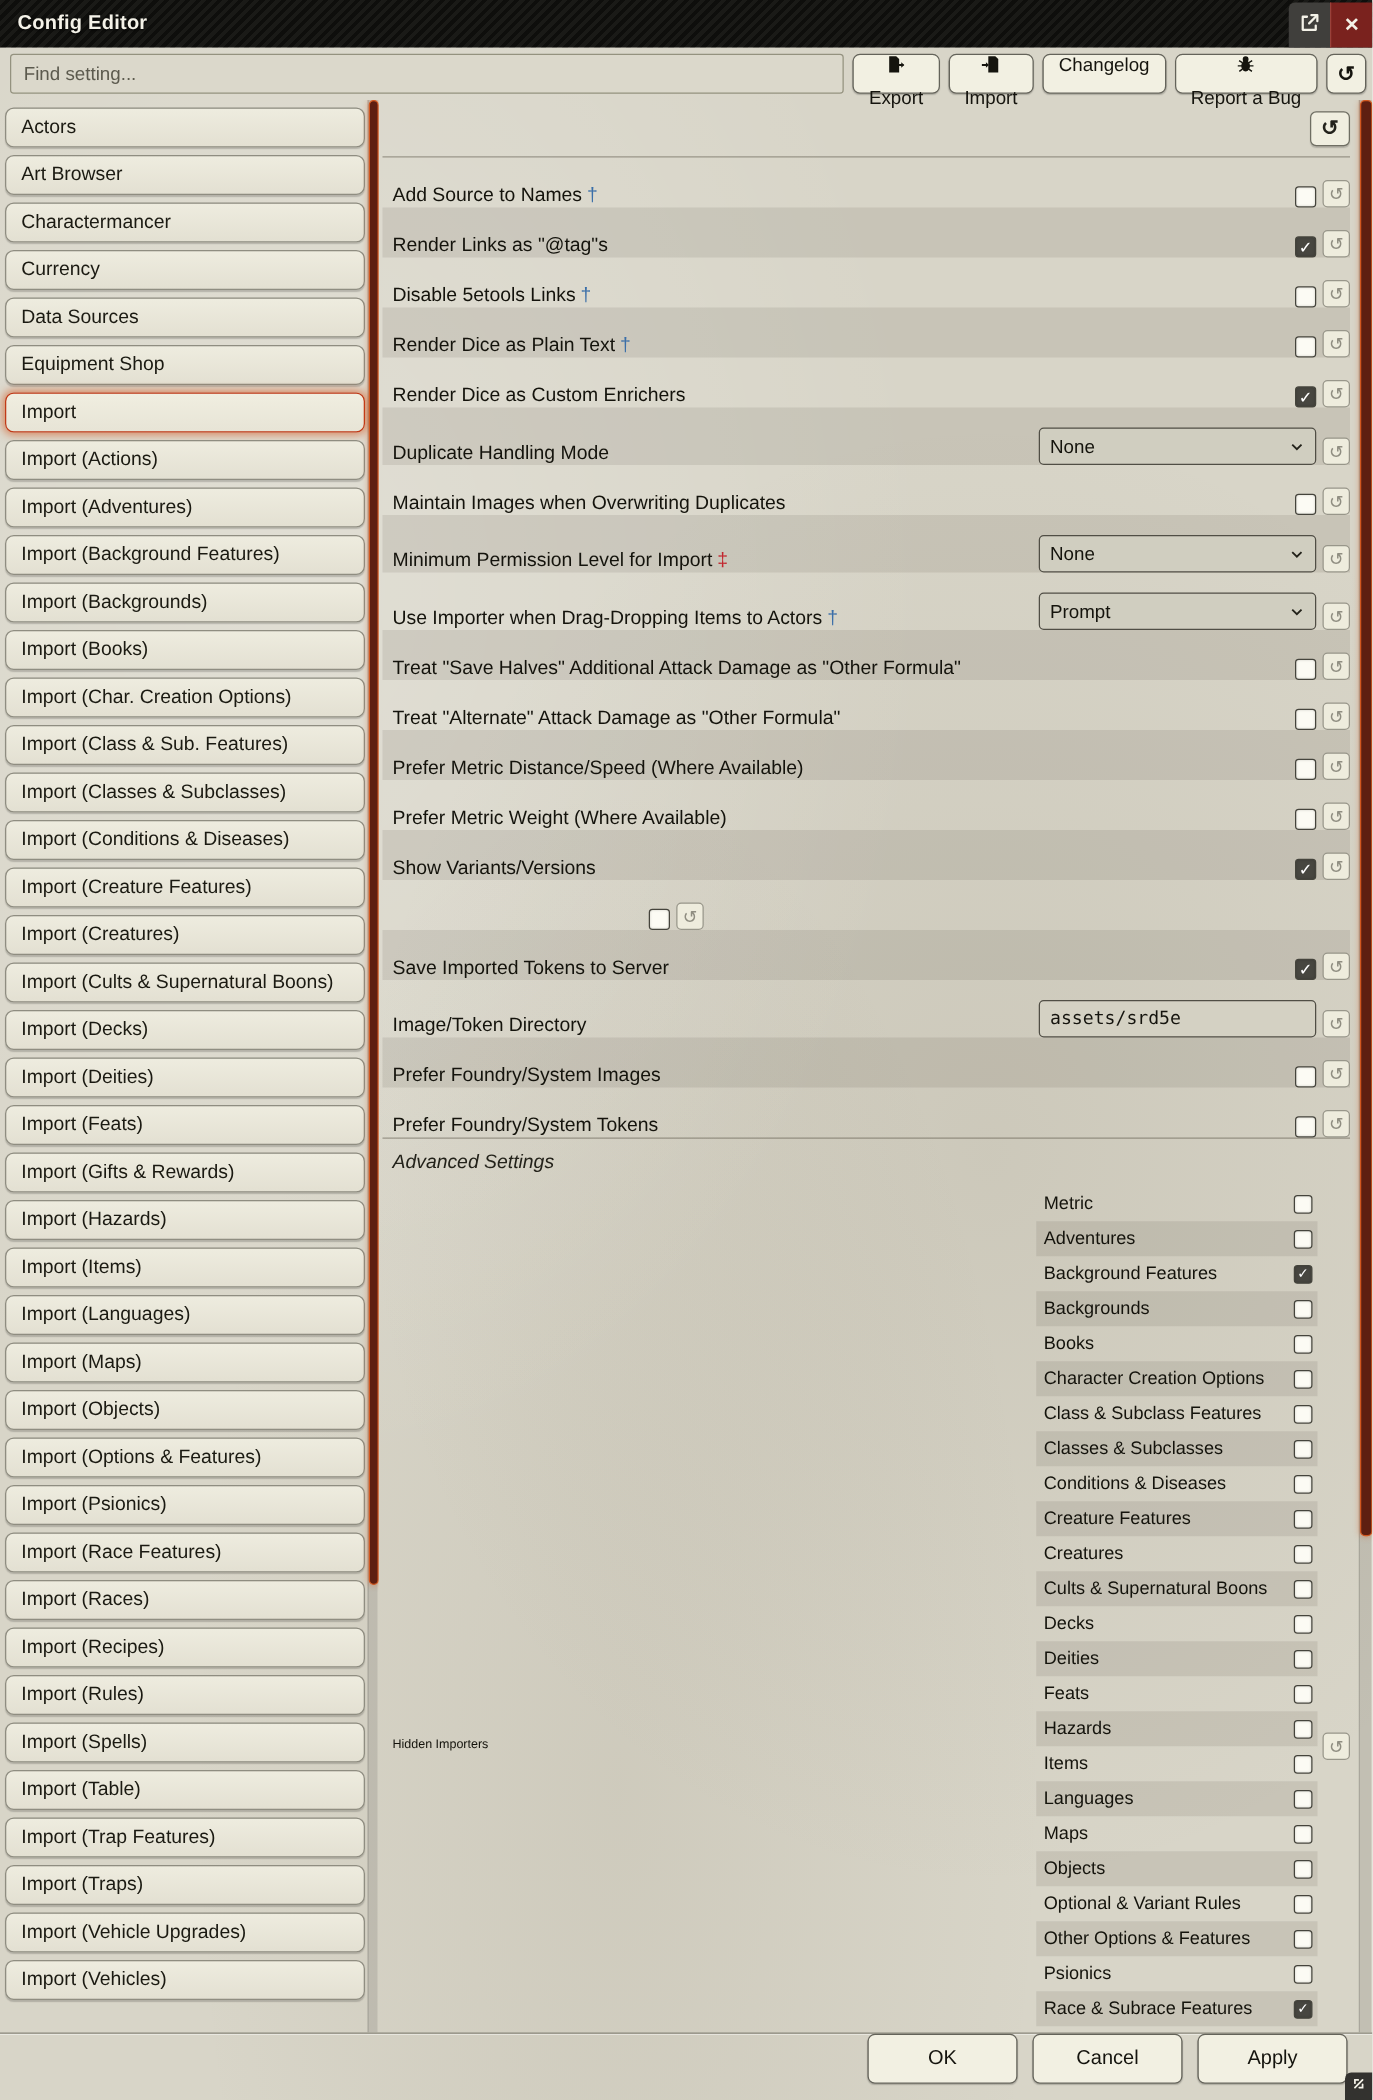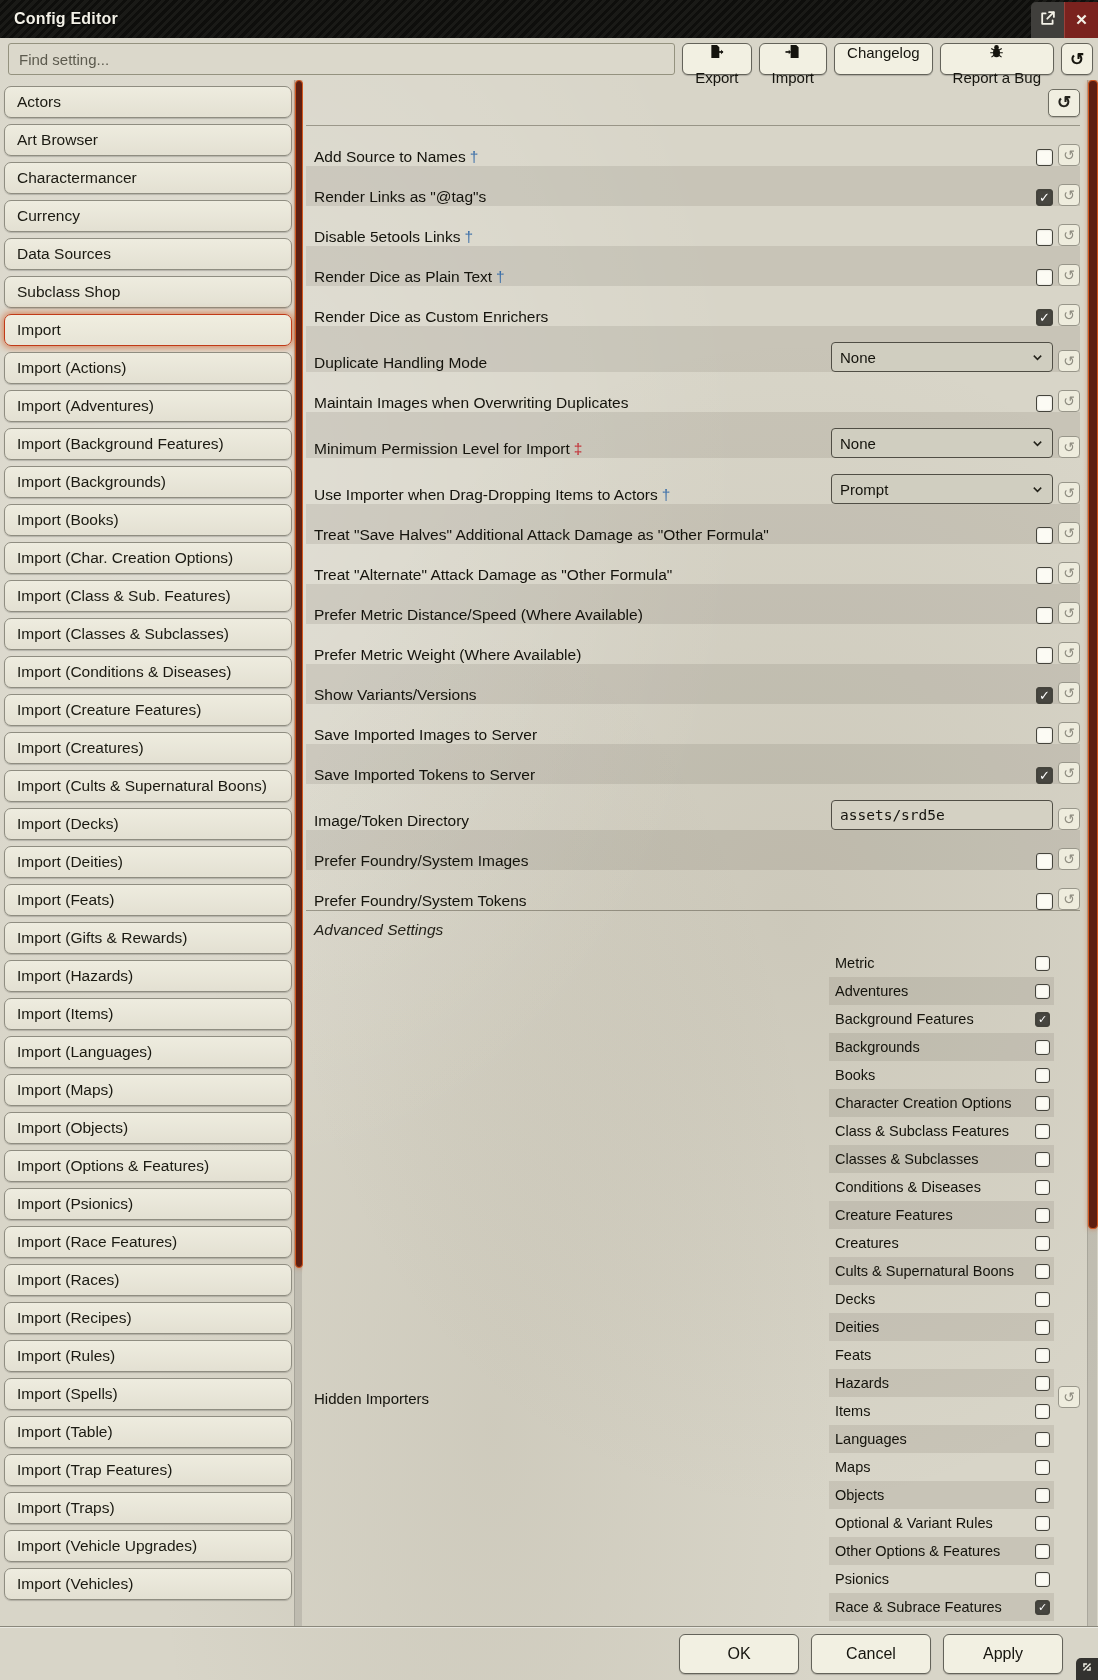--- a/index.html
+++ b/index.html
@@ -182,7 +182,7 @@
           <button class="side-btn">Charactermancer</button>
           <button class="side-btn">Currency</button>
           <button class="side-btn">Data Sources</button>
-          <button class="side-btn">Subclass Shop</button>
+          <button class="side-btn">Equipment Shop</button>
           <button class="side-btn selected">Import</button>
           <button class="side-btn">Import (Actions)</button>
           <button class="side-btn">Import (Adventures)</button>

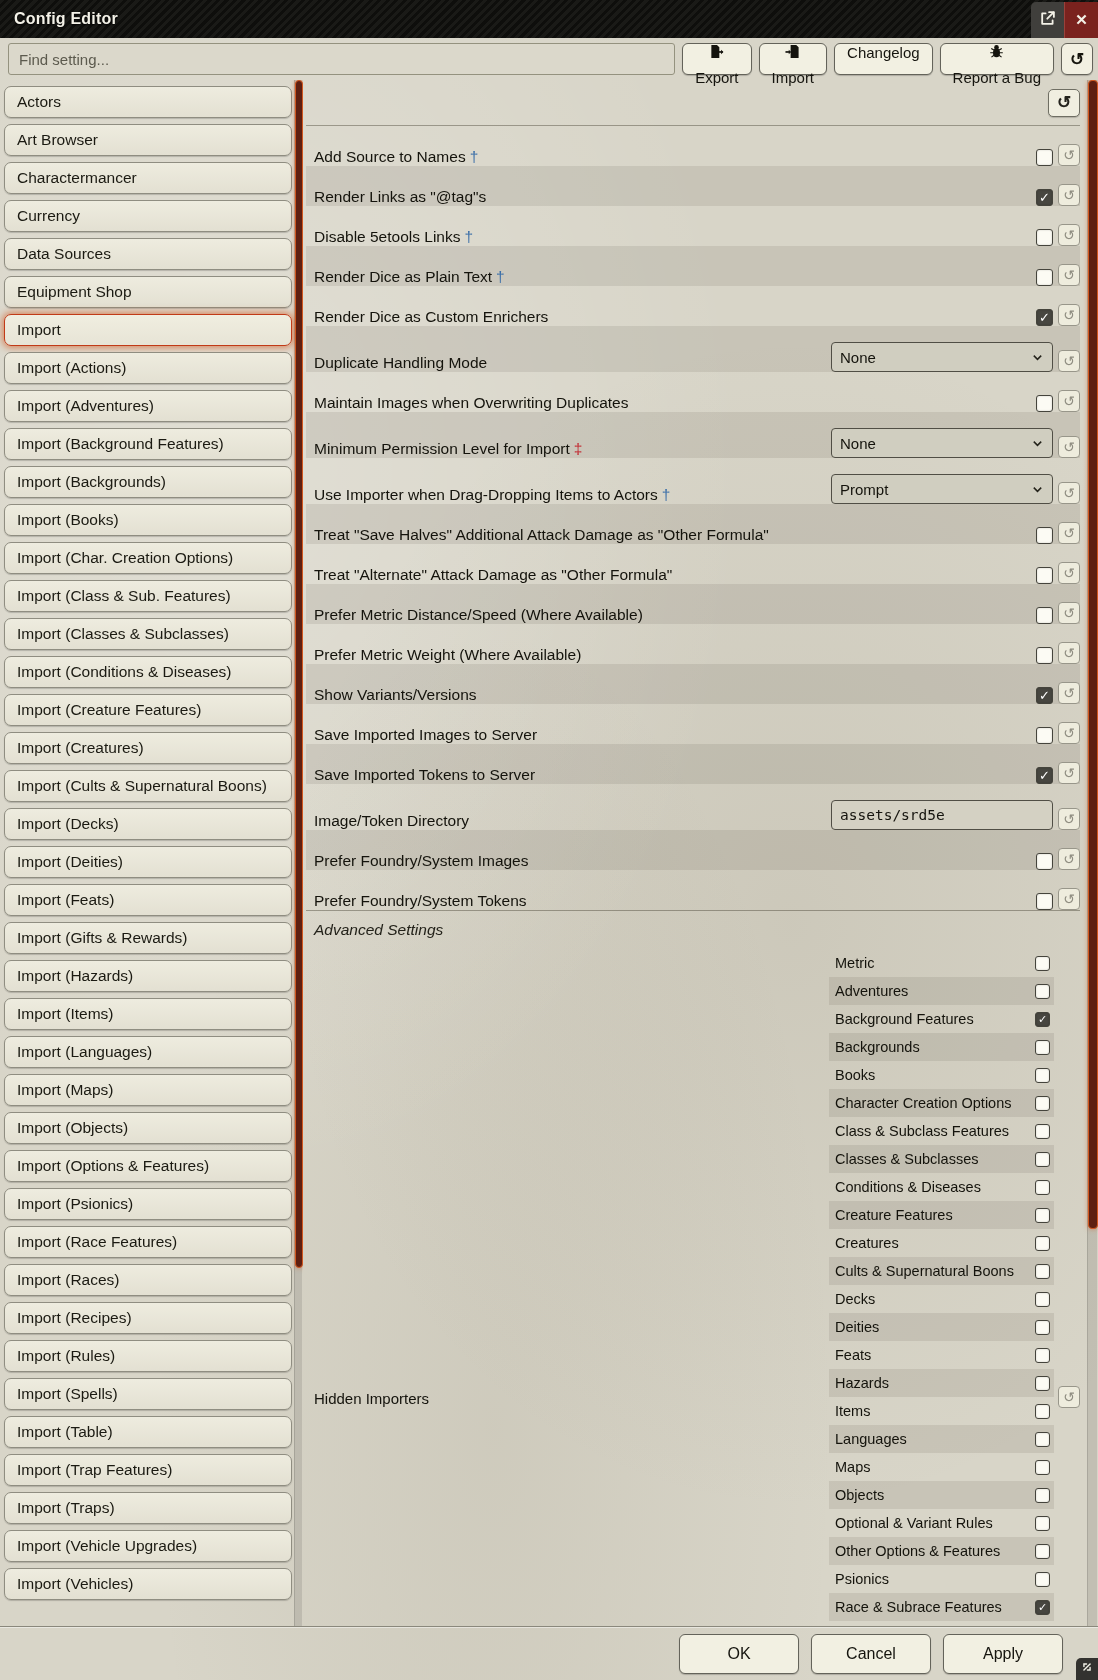--- a/index.html
+++ b/index.html
@@ -343,7 +343,6 @@
             <button class="reset-mini">↺</button>
           </div>
           <div class="row">
-            <span class="lbl">Save Imported Images to Server</span>
             <div class="ctrl">
               <span class="cb"></span>
             </div>

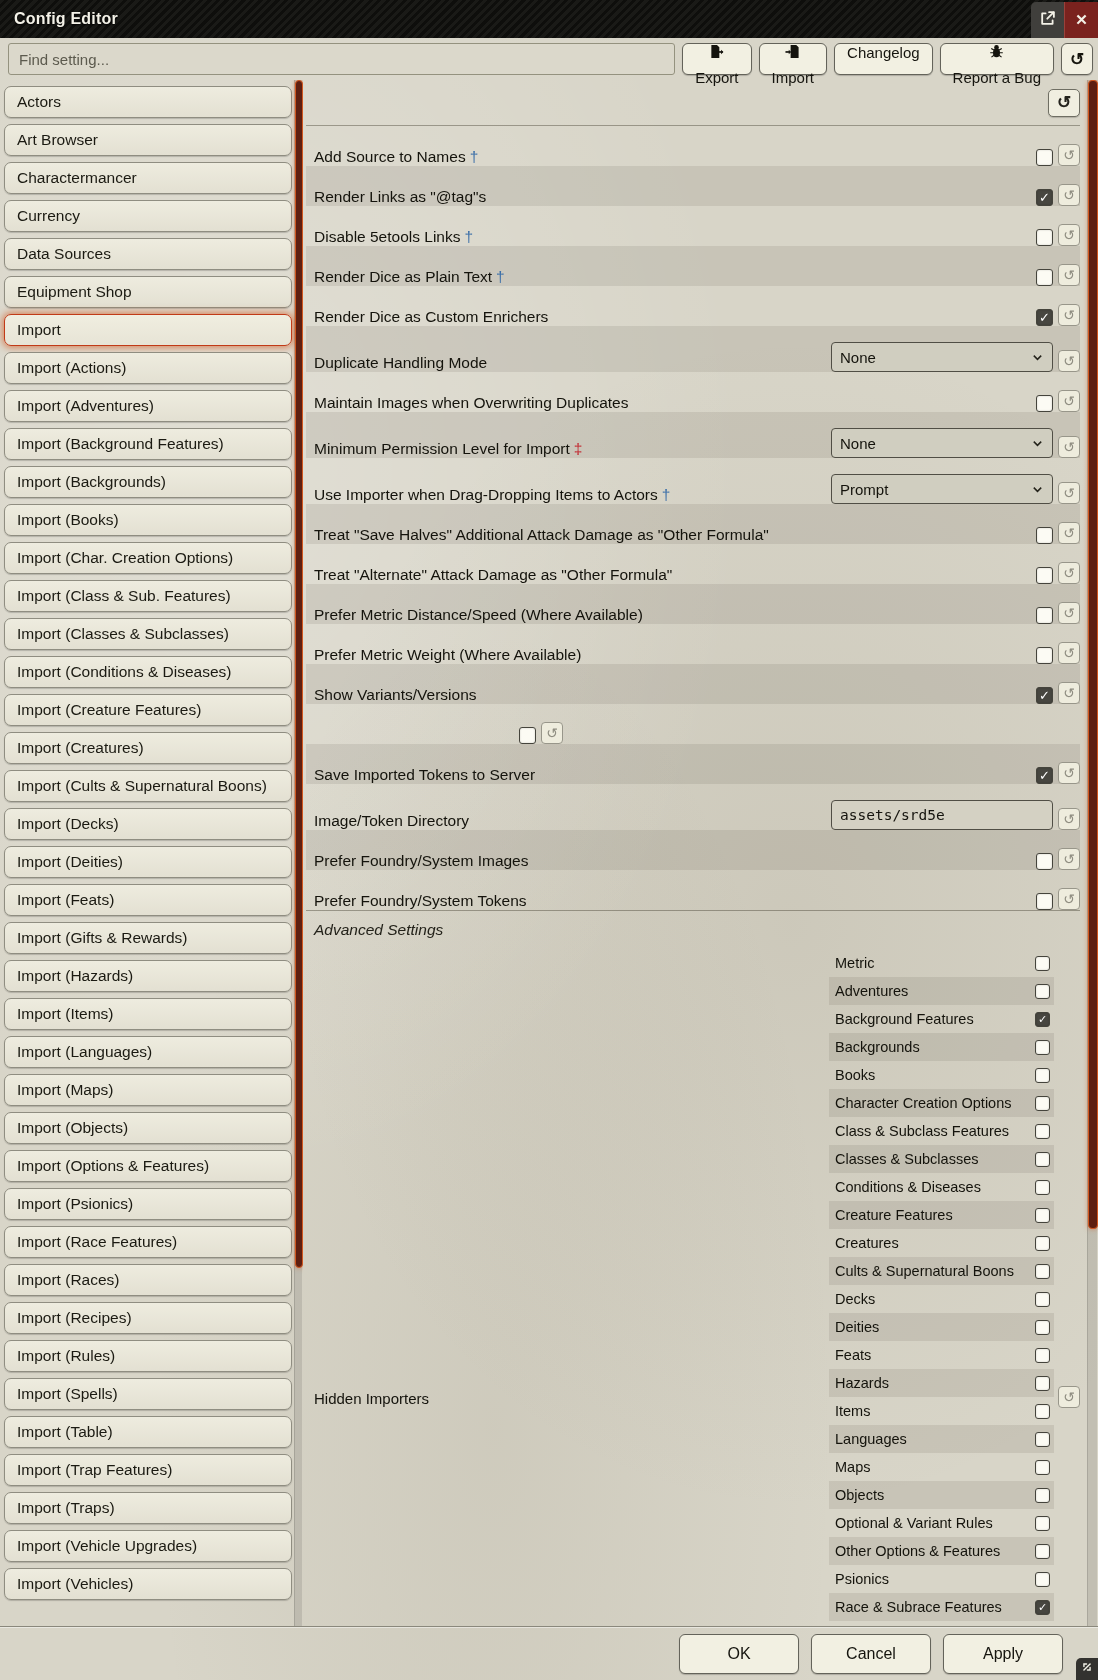--- a/index.html
+++ b/index.html
@@ -90,7 +90,7 @@
   }
   .advanced { height:38px; display:flex; align-items:center; font-style:italic; font-size:15.5px; color:#23221a; padding-left:8px; }
   .hi-wrap { position:relative; flex:1; }
-  .hi-label { position:absolute; left:8px; top:441px; font-size:15px; color:#14130c; }
+  .hi-label { position:absolute; left:8px; top:441px; font-size:10px; color:#14130c; }
   .hi-reset { position:absolute; right:0; top:437px; }
   .hi-list { margin-left:523px; width:225px; }
   .hi-item { height:28px; display:flex; align-items:center; justify-content:space-between; padding:0 4px 0 6px; font-size:14.5px; color:#14130c; }

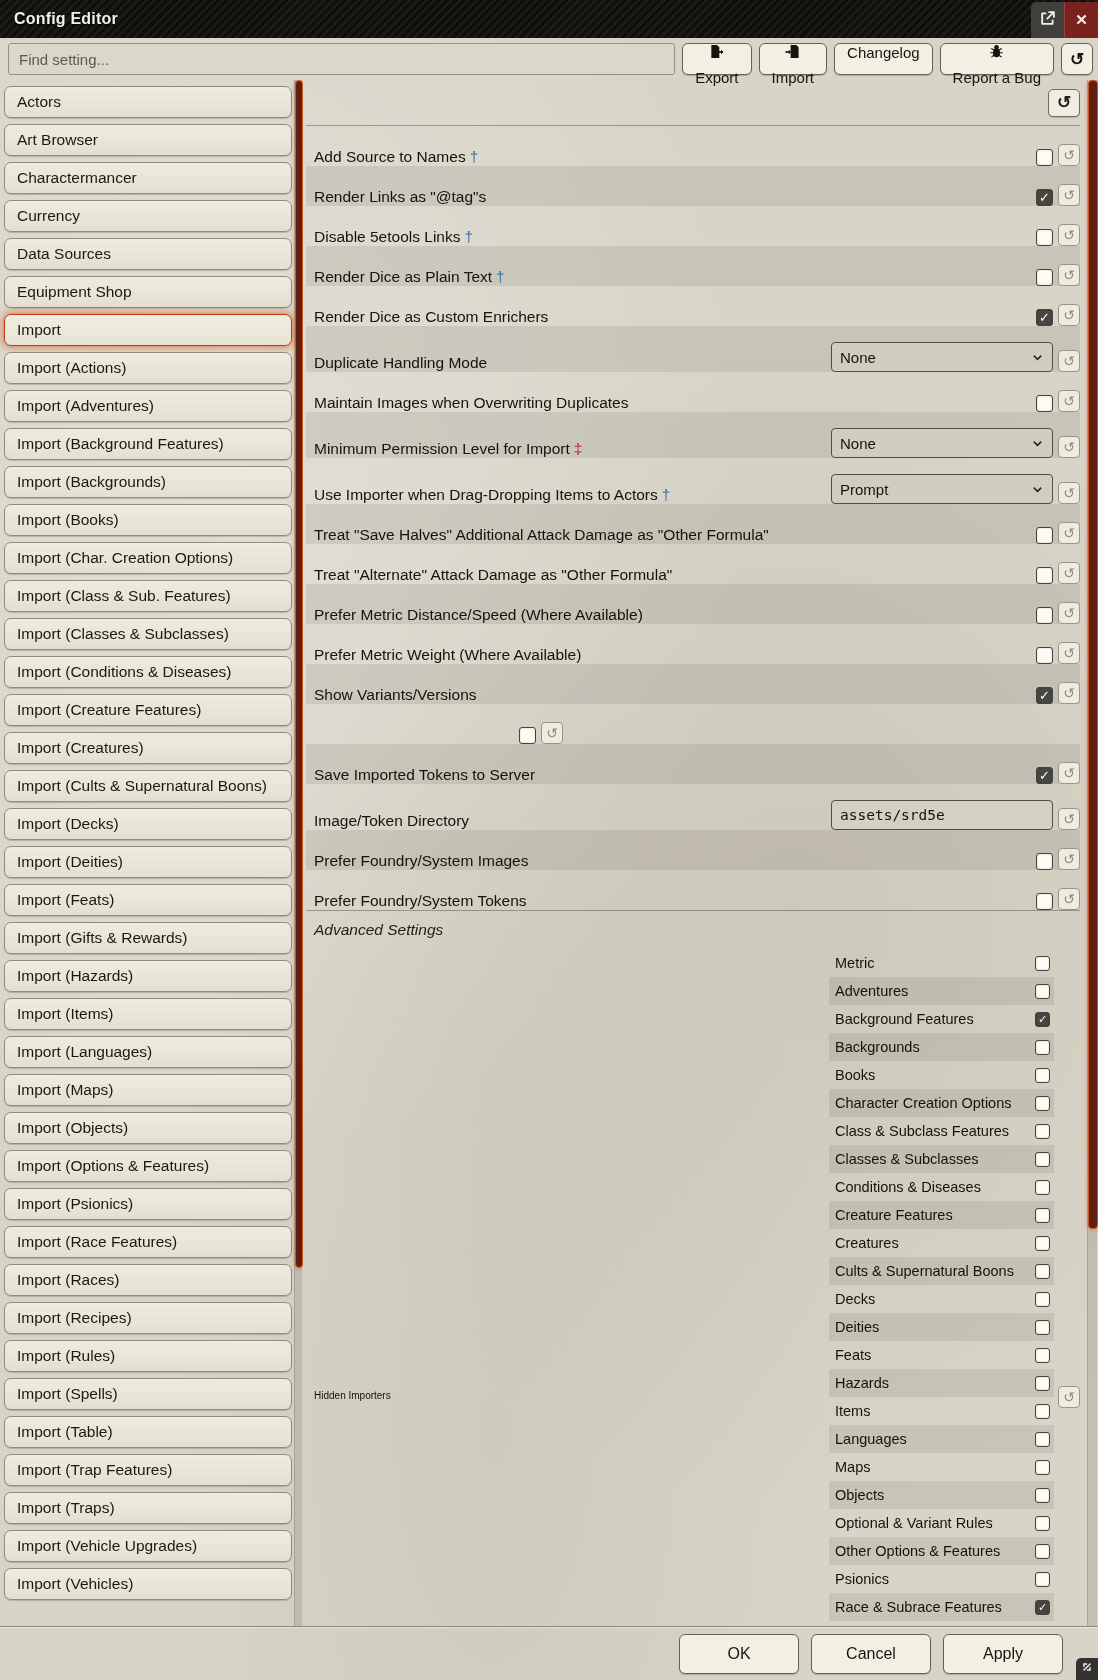--- a/index.html
+++ b/index.html
@@ -99,7 +99,7 @@
   
   .footer {
     flex:0 0 54px; height:54px; border-top:1px solid #8a887c; box-shadow:inset 0 1px 0 rgba(255,255,255,.45);
-    display:flex; align-items:center; justify-content:flex-end; gap:12px; padding-right:35px; position:relative;
+    display:flex; justify-content:flex-end; gap:12px; padding-right:20px; position:relative;
   }
   .foot-btn {
     min-width:120px; height:40px; background:#f2f0e2; border:1px solid #64635a; border-radius:6px;

